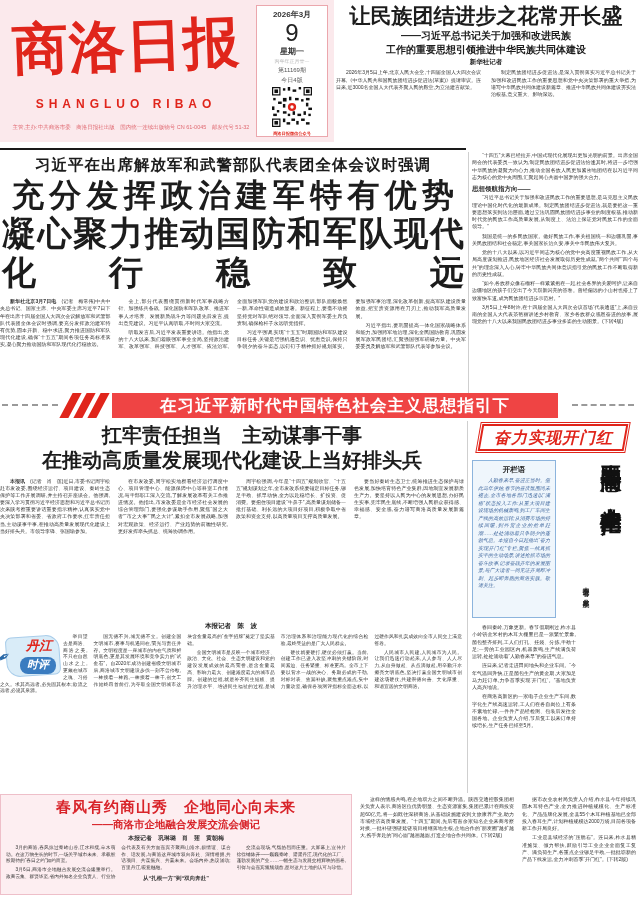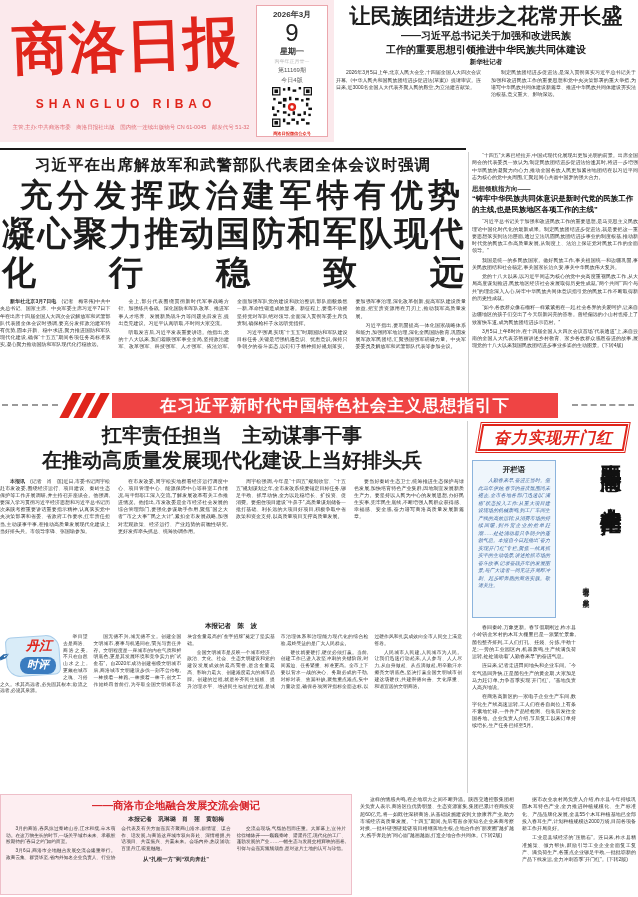--- a/index.html
+++ b/index.html
@@ -41,7 +41,7 @@
   .mil{position:absolute;left:0;top:148px;width:466px;border-top:2px solid #1a1a1a;padding-top:5px;}
   .mil-kicker{font-size:15.5px;font-weight:bold;text-align:center;letter-spacing:1px;}
   .mil-h1{font-size:32px;font-weight:bold;text-align:justify;text-align-last:justify;
-          padding:2px 6px 0;line-height:1.1;margin-left:14px;}
+          padding:2px 12px 0;line-height:1.1;}
   .mil-h2{font-size:34px;font-weight:bold;text-align:justify;text-align-last:justify;
           padding:1px 2px;line-height:1.15;}
   .mil-cols{margin-top:5px;columns:4;column-gap:8px;height:134px;overflow:hidden;

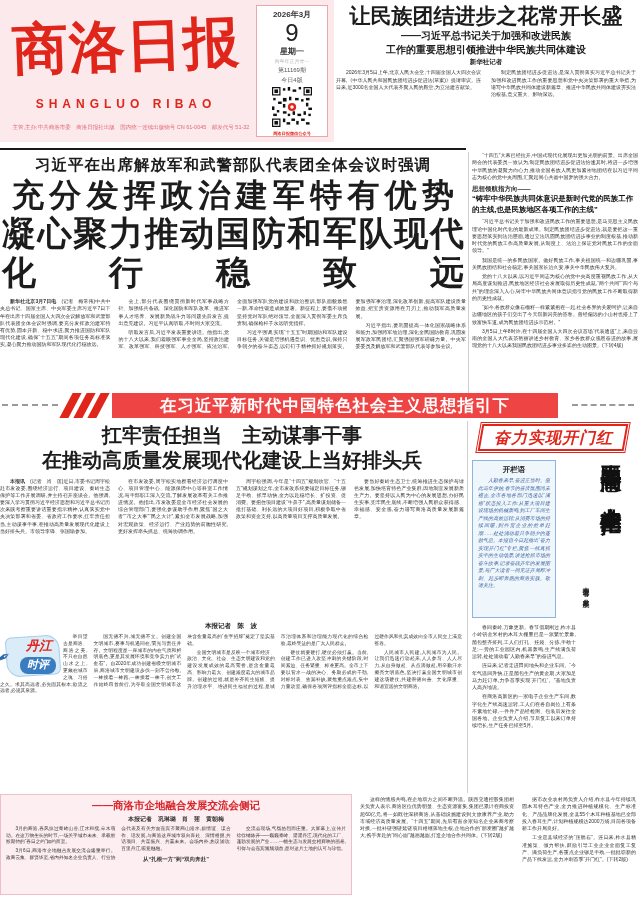--- a/index.html
+++ b/index.html
@@ -188,7 +188,6 @@
   <div class="nat-col">
     <p>“十四五”大幕已经拉开,中国式现代化展现出更加光明的前景。出席全国两会的代表委员一致认为,制定民族团结进步促进法恰逢其时,将进一步增强中华民族的凝聚力向心力,推动全国各族人民更加紧密地团结在以习近平同志为核心的党中央周围,汇聚起同心共圆中国梦的强大合力。</p>
     <div class="nat-head">思想领航指方向——</div>
-    <div class="nat-quote">“铸牢中华民族共同体意识是新时代党的民族工作的主线,也是民族地区各项工作的主线”</div>
     <p>“习近平总书记关于加强和改进民族工作的重要思想,是马克思主义民族理论中国化时代化的最新成果。制定民族团结进步促进法,就是要把这一重要思想落实到法治层面,通过立法巩固民族团结进步事业的制度根基,推动新时代党的民族工作高质量发展,从制度上、法治上保证党对民族工作的全面领导。”</p>
     <p>我国是统一的多民族国家。做好民族工作,事关祖国统一和边疆巩固,事关民族团结和社会稳定,事关国家长治久安,事关中华民族伟大复兴。</p>
     <p>党的十八大以来,以习近平同志为核心的党中央高度重视民族工作,从大局高度谋划推进,民族地区经济社会发展取得历史性成就,“两个共同”“四个与共”的理念深入人心,铸牢中华民族共同体意识指引党的民族工作不断取得新的历史性成就。</p>

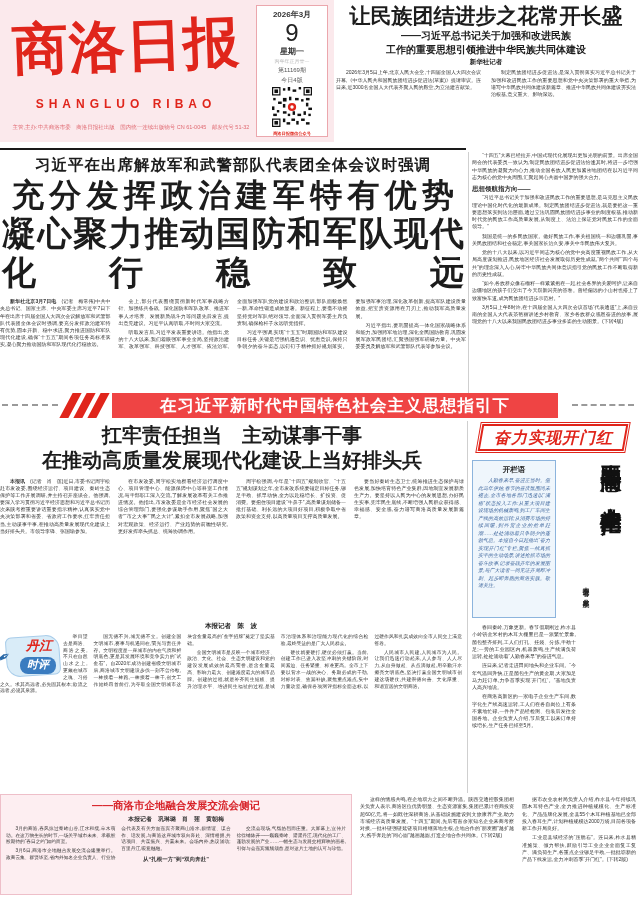--- a/index.html
+++ b/index.html
@@ -262,6 +262,7 @@
   </div>
 
   <div class="pink-panel">
+    <div class="bt-title">春风有约商山秀　企地同心向未来</div>
     <div class="bt-sub">——商洛市企地融合发展交流会侧记</div>
     <div class="bt-by">本报记者　巩琳璐　肖　莲　黄朝梅</div>
     <div class="bt-cols">

